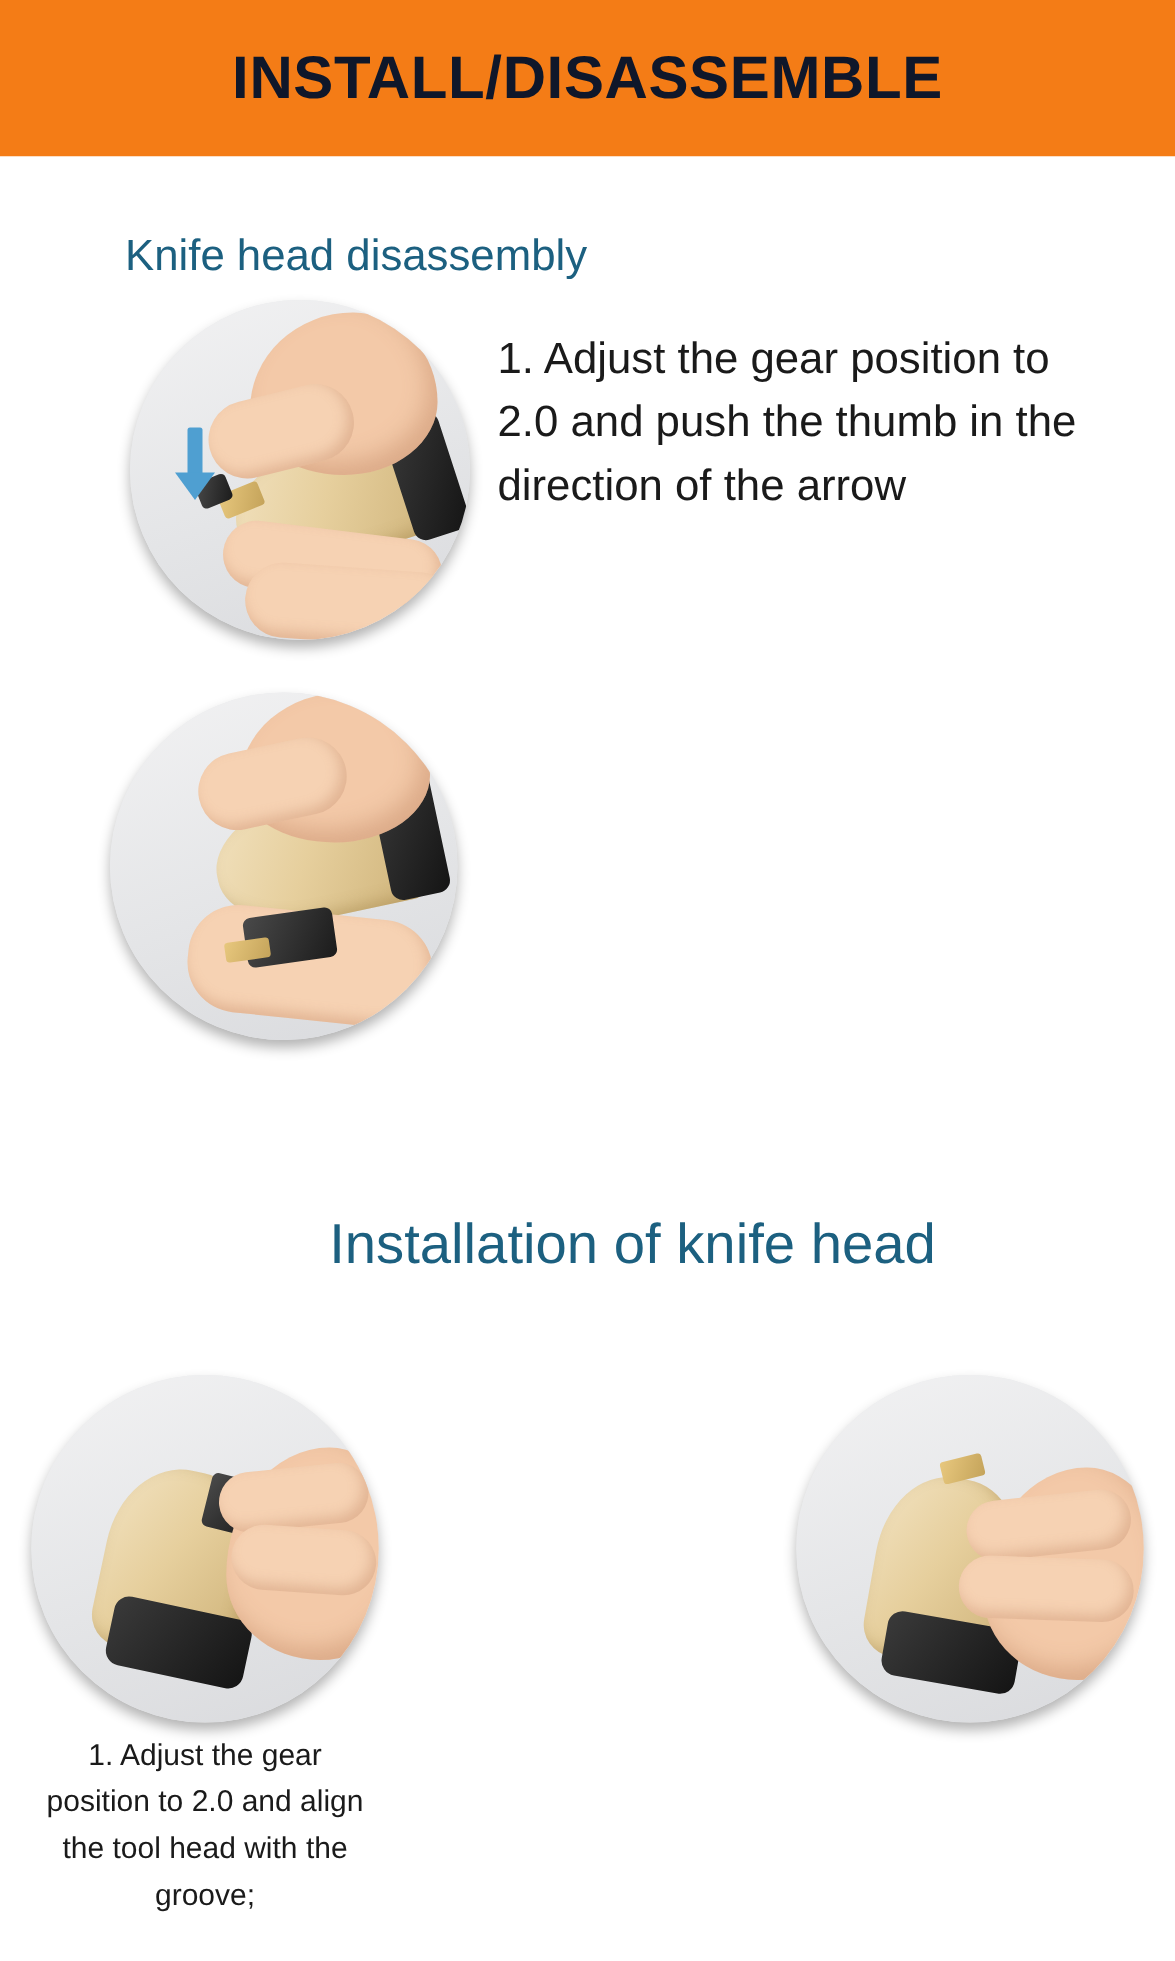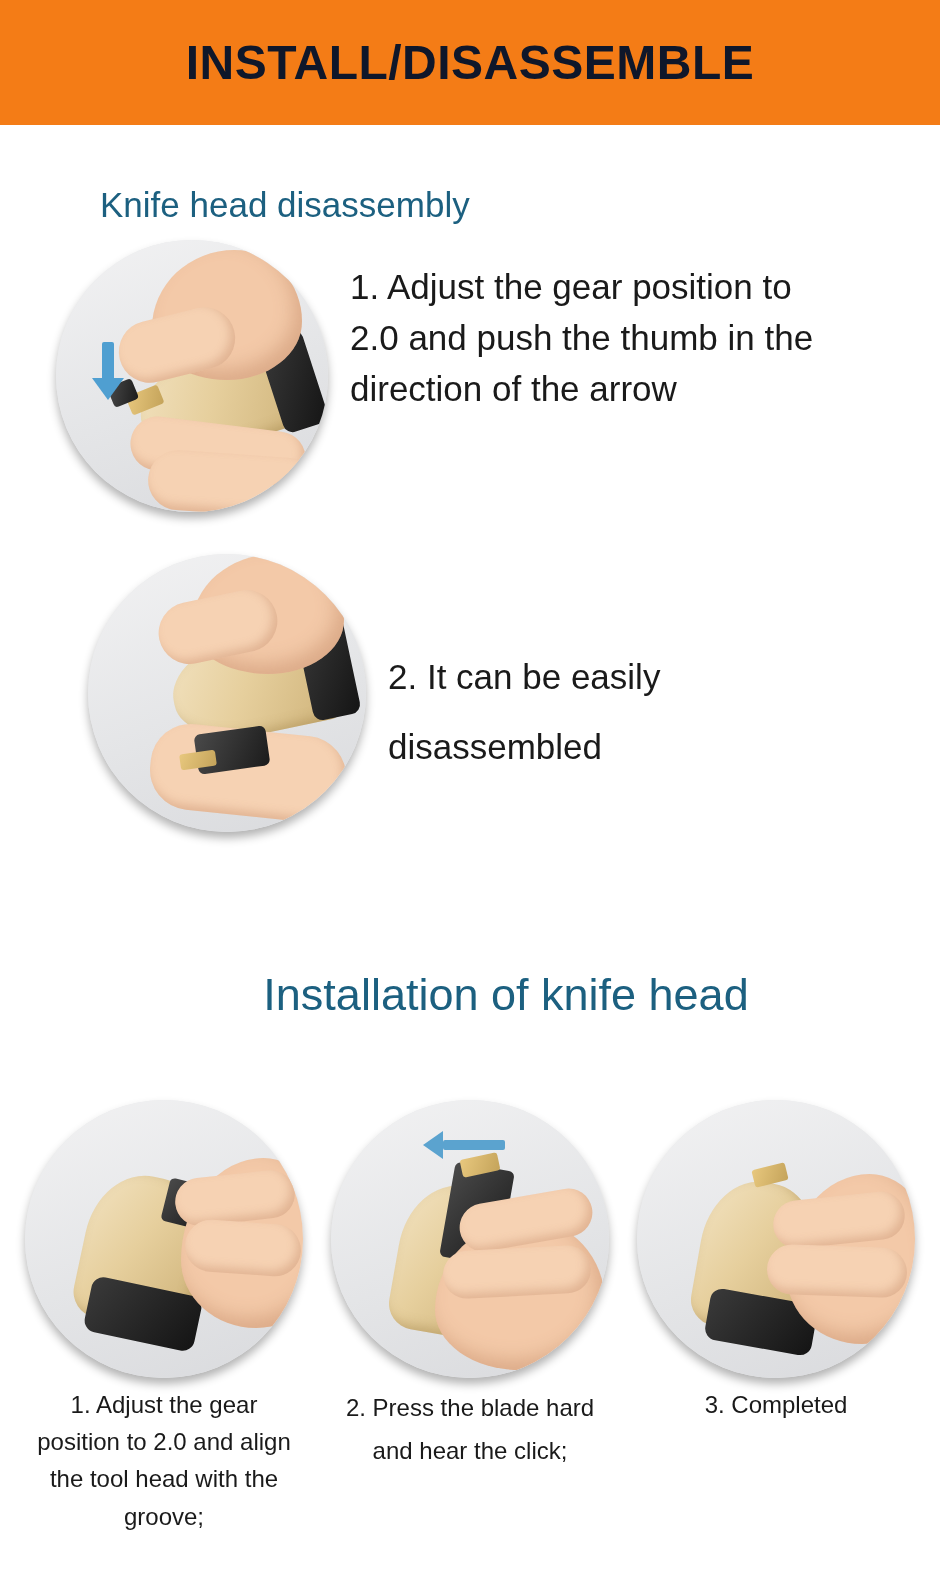--- a/index.html
+++ b/index.html
@@ -63,7 +63,7 @@
   }
   .row-1 {
     margin-top: 18px;
-    padding-left: 56px;
+    padding-left: 104px;
   }
   .row-2 {
     margin-top: 42px;

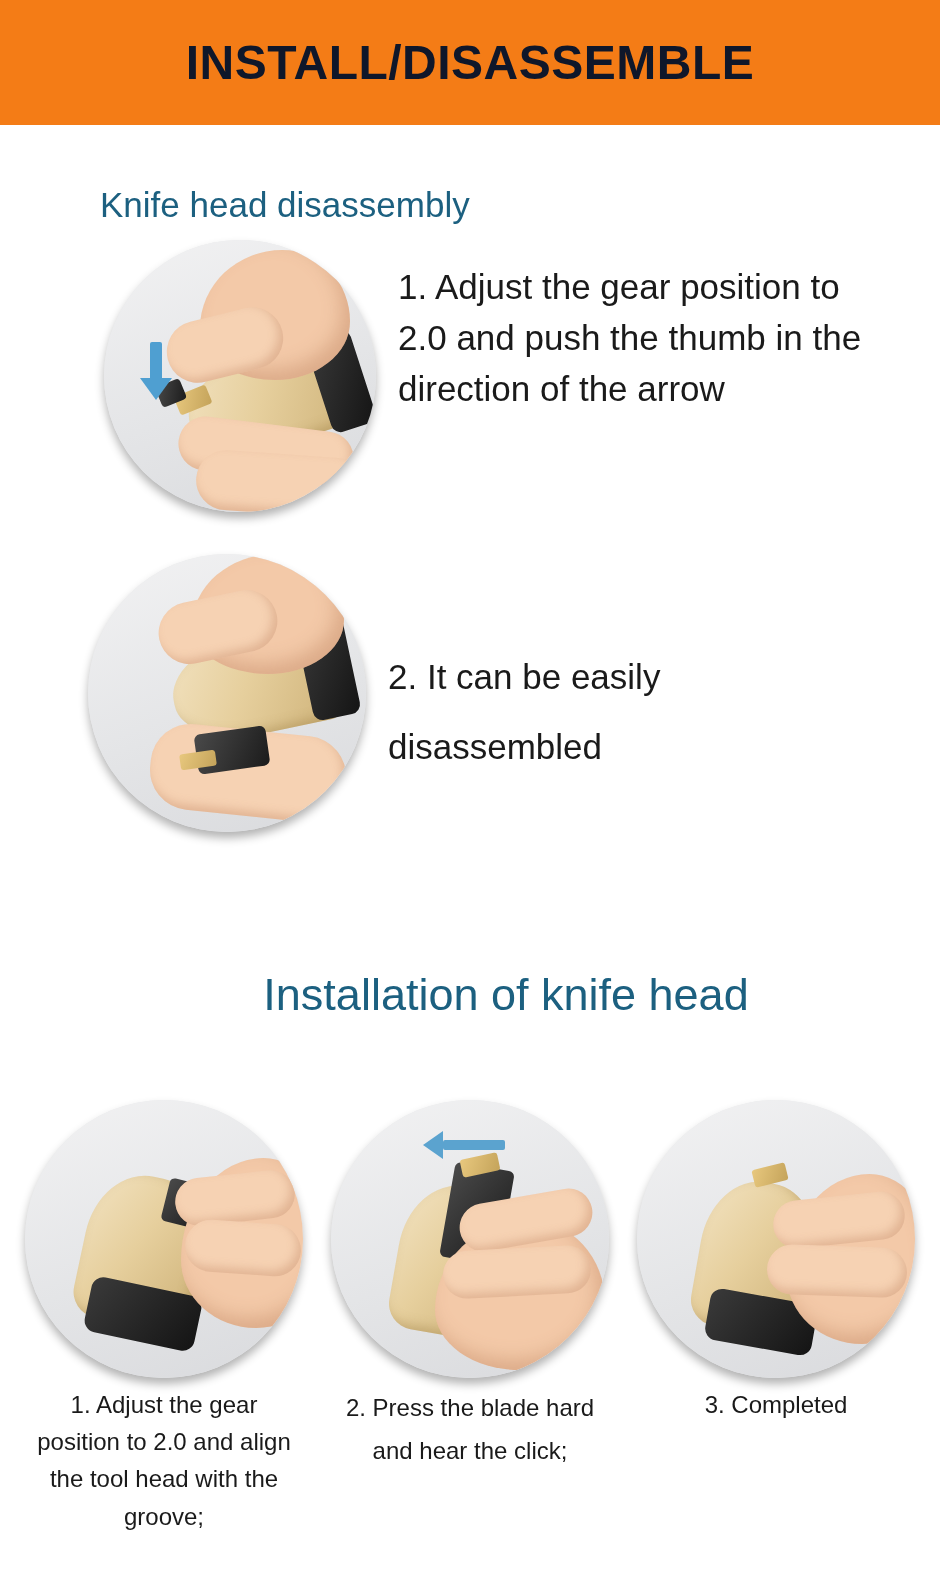--- a/index.html
+++ b/index.html
@@ -241,7 +241,6 @@
       <div class="gold-chip" style="left:92px; top:198px; width:36px; height:16px; transform:rotate(-8deg);"></div>
     </div>
   </div>
-  <div class="step-text step-text-2">2. It can be easily disassembled</div>
 </div>
 
 <div class="section-heading-2">Installation of knife head</div>

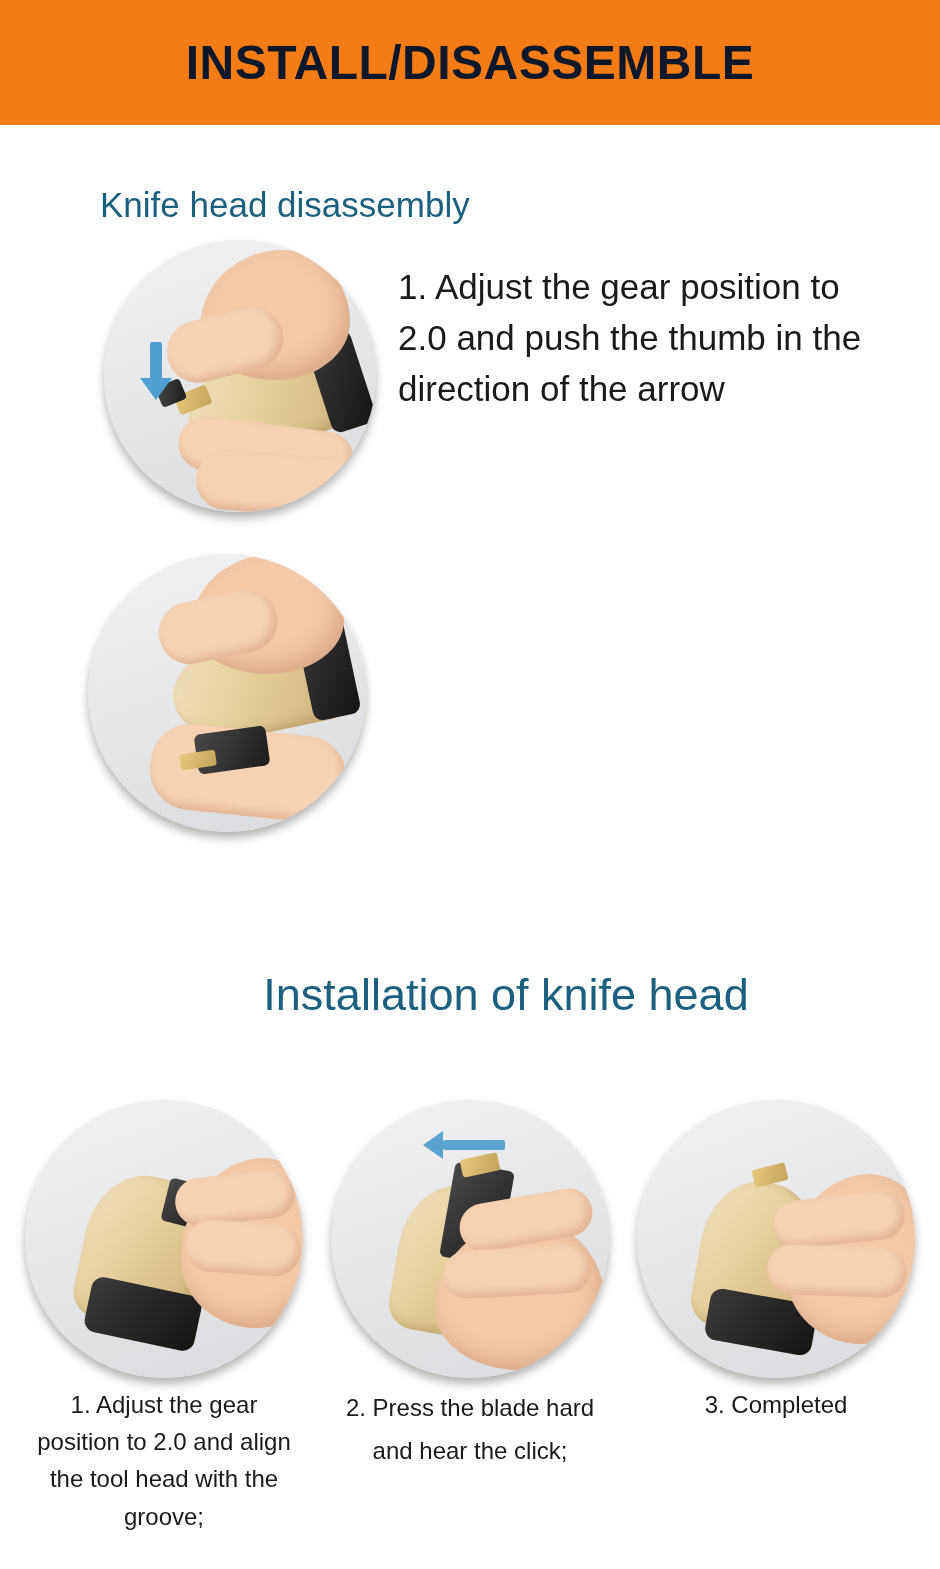--- a/index.html
+++ b/index.html
@@ -261,21 +261,6 @@
     <div class="install-caption">1. Adjust the gear position to 2.0 and align the tool head with the groove;</div>
   </div>
 
-  <div class="install-item">
-    <div class="photo-circle photo-small">
-      <div class="scene">
-        <div class="device-body" style="left:66px; top:86px; width:118px; height:150px; border-radius:46% 46% 26px 26px; transform:rotate(10deg);"></div>
-        <div class="blade" style="left:116px; top:66px; width:60px; height:96px; border-radius:6px; transform:rotate(10deg);"></div>
-        <div class="gold-chip" style="left:130px; top:56px; width:38px; height:18px; transform:rotate(-12deg);"></div>
-        <div class="hand" style="left:104px; top:120px; width:170px; height:150px;"></div>
-        <div class="finger" style="left:128px; top:96px; width:134px; height:48px; transform:rotate(-10deg);"></div>
-        <div class="finger" style="left:112px; top:148px; width:148px; height:48px; transform:rotate(-3deg);"></div>
-        <div class="arrow-shaft-h" style="left:112px; top:40px; width:62px; height:10px;"></div>
-        <div class="arrow-head-left" style="left:92px; top:31px;"></div>
-      </div>
-    </div>
-    <div class="install-caption wide">2. Press the blade hard and hear the click;</div>
-  </div>
 
   <div class="install-item">
     <div class="photo-circle photo-small">

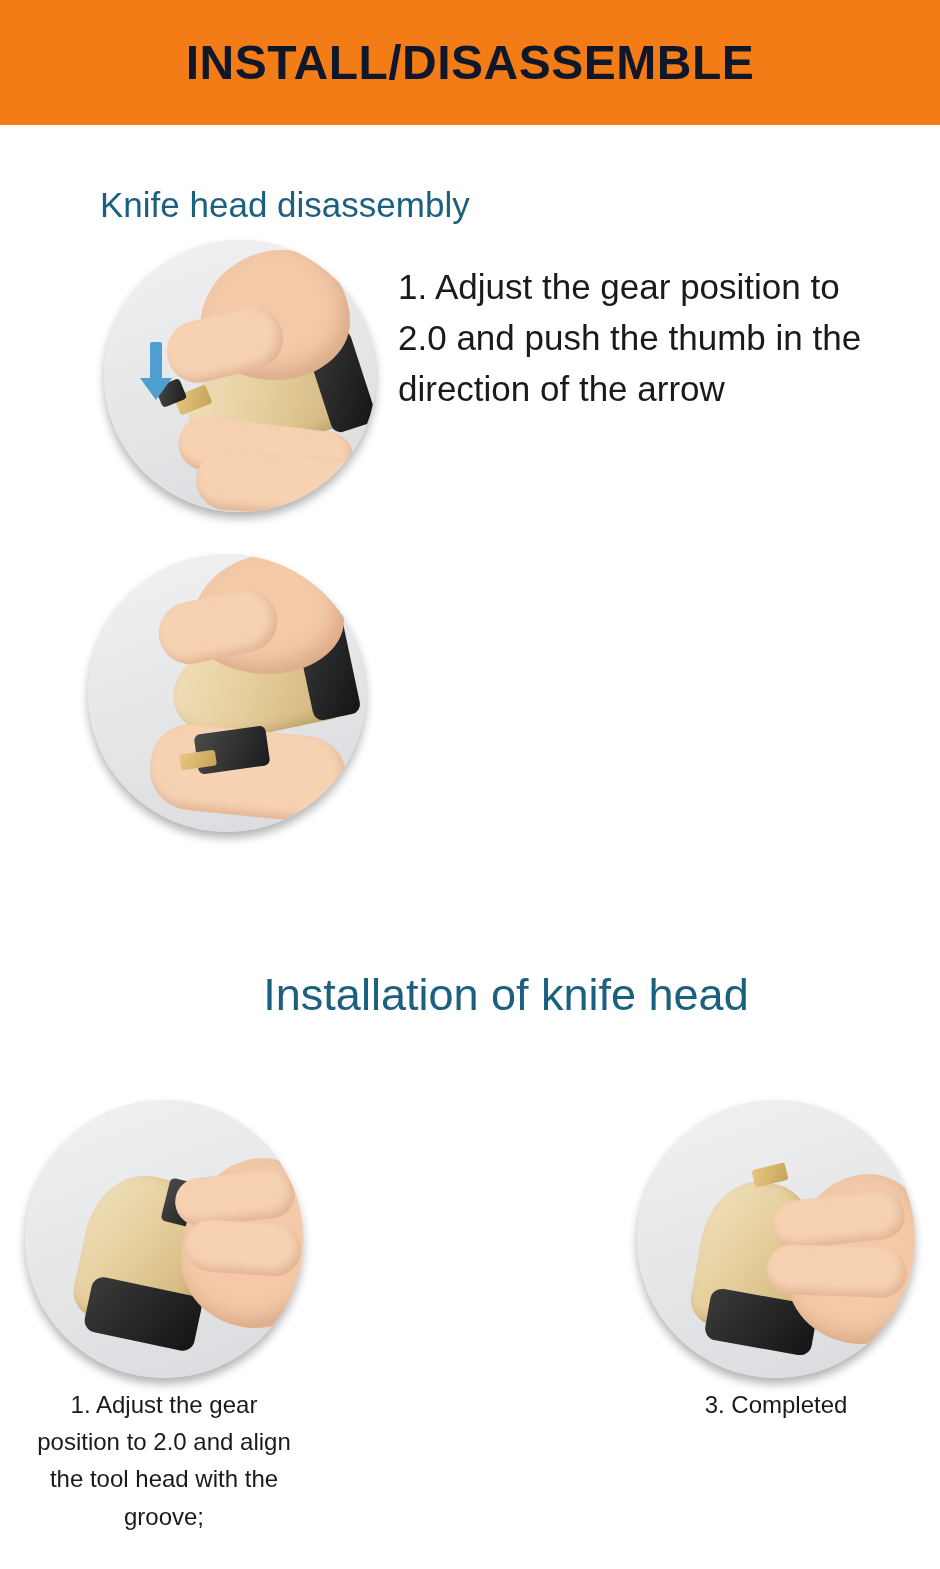--- a/index.html
+++ b/index.html
@@ -273,7 +273,6 @@
         <div class="finger" style="left:130px; top:146px; width:140px; height:50px; transform:rotate(2deg);"></div>
       </div>
     </div>
-    <div class="install-caption">3. Completed</div>
   </div>
 
 </div>

